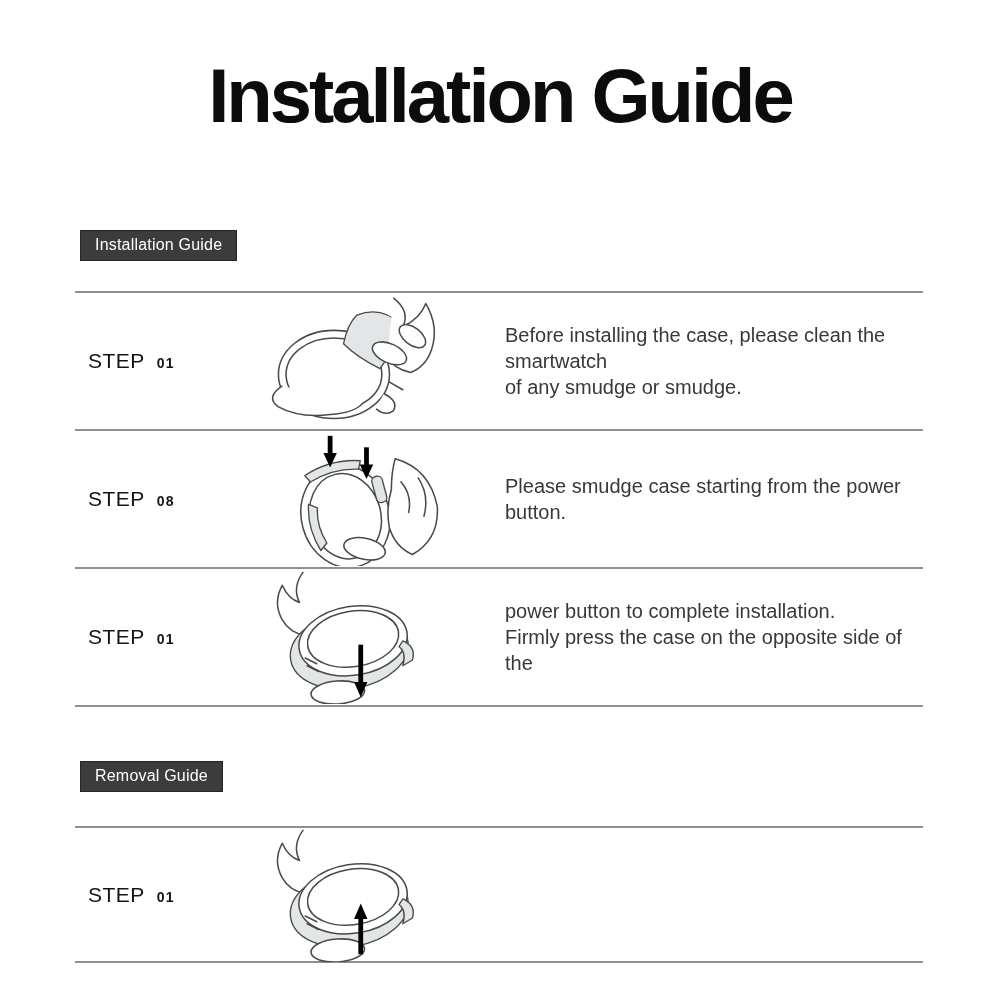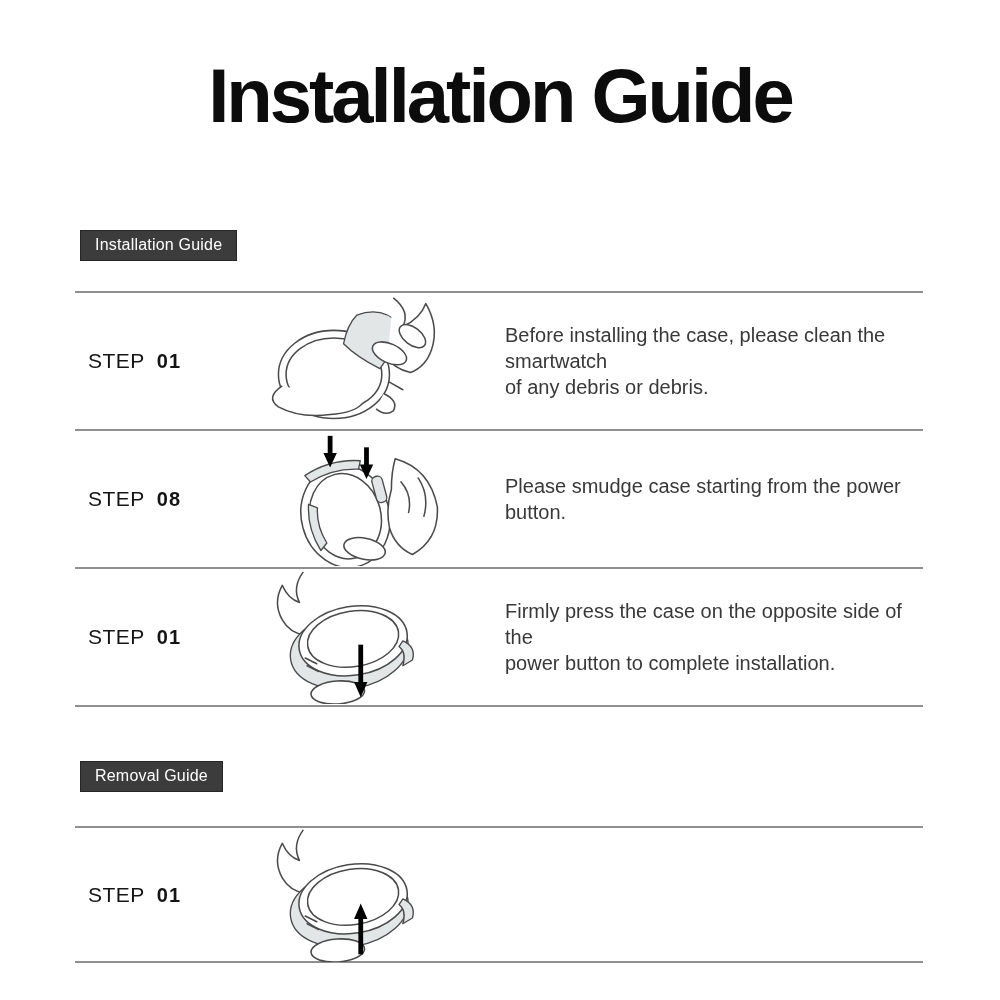--- a/index.html
+++ b/index.html
@@ -37,7 +37,7 @@
     position:absolute; left:13px; top:50%; transform:translateY(-50%);
     font-size:21px; color:#141414; letter-spacing:0.5px; white-space:nowrap;
   }
-  .step-number { font-weight:bold; font-size:20px; margin-left:12px; letter-spacing:1px; }
+  .step-number { font-weight:bold; font-size:14px; margin-left:12px; letter-spacing:1px; }
   .step-illu {
     position:absolute; left:148px; top:50%; transform:translateY(-50%);
     width:264px; height:134px;

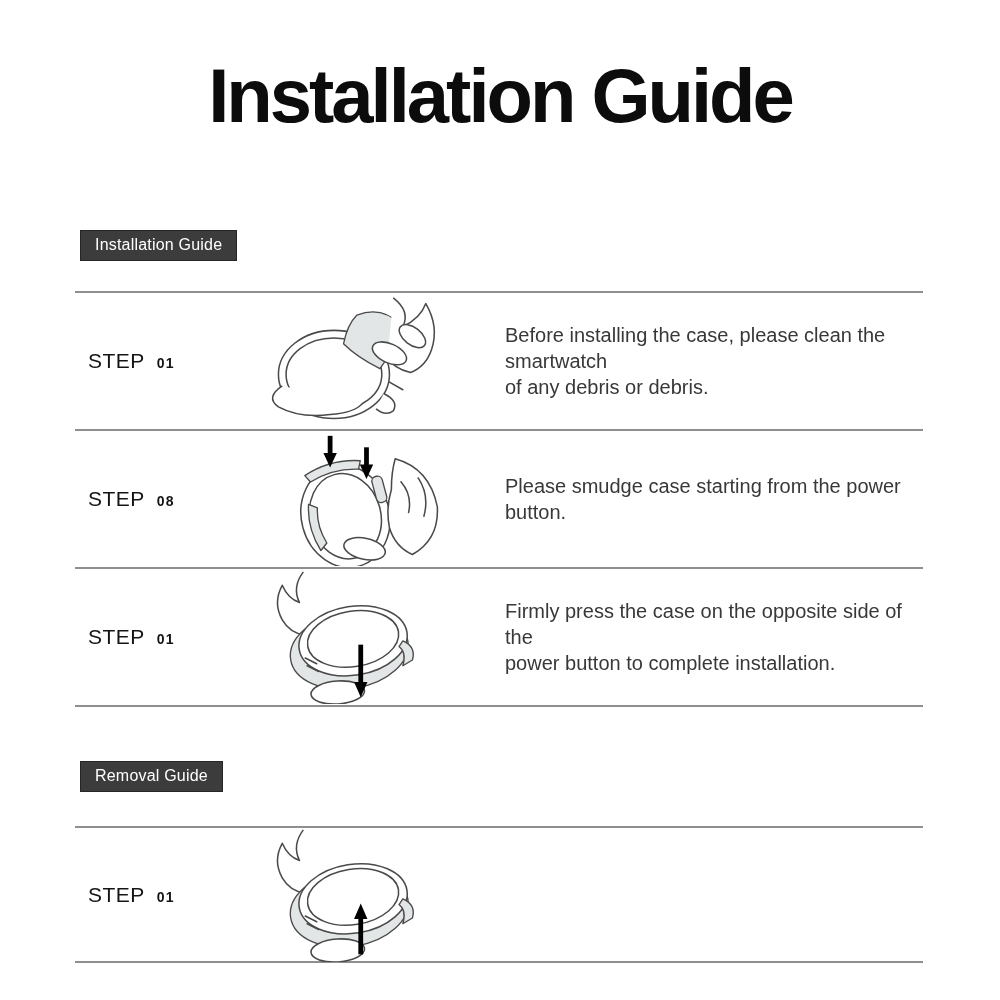--- a/index.html
+++ b/index.html
@@ -81,7 +81,7 @@
     </div>
     <div class="step-text">
       <div>Before installing the case, please clean the smartwatch</div>
-      <div>of any debris or debris.</div>
+      <div>of any smudge or smudge.</div>
     </div>
   </div>
 

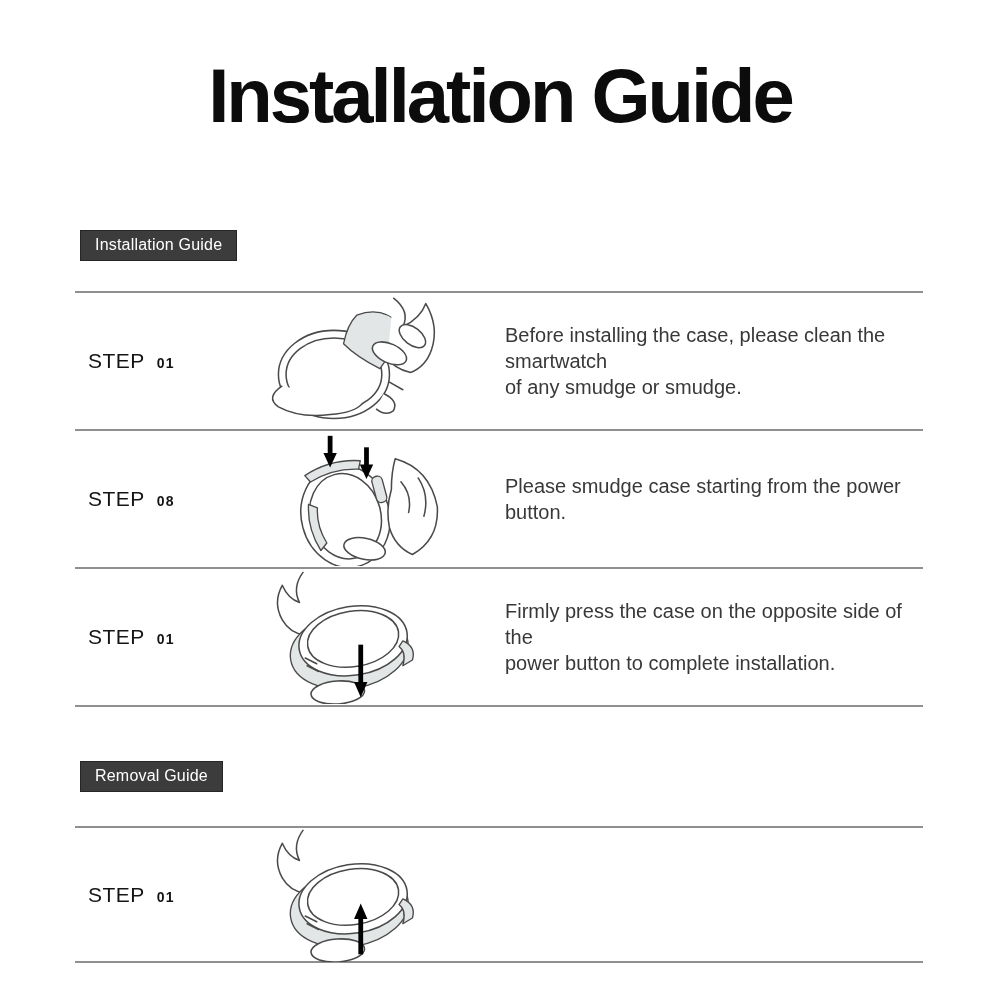--- a/index.html
+++ b/index.html
@@ -130,8 +130,8 @@
       </svg>
     </div>
     <div class="step-text">
+      <div>power button to complete installation.</div>
       <div>Firmly press the case on the opposite side of the</div>
-      <div>power button to complete installation.</div>
     </div>
   </div>
 

